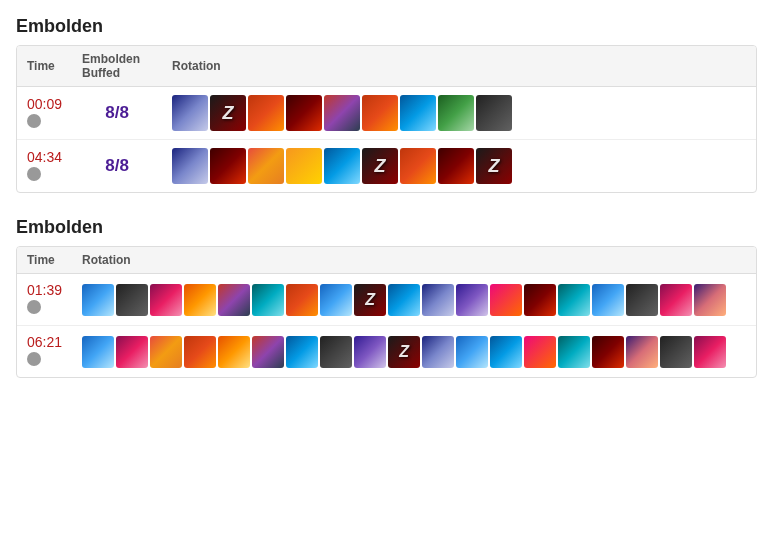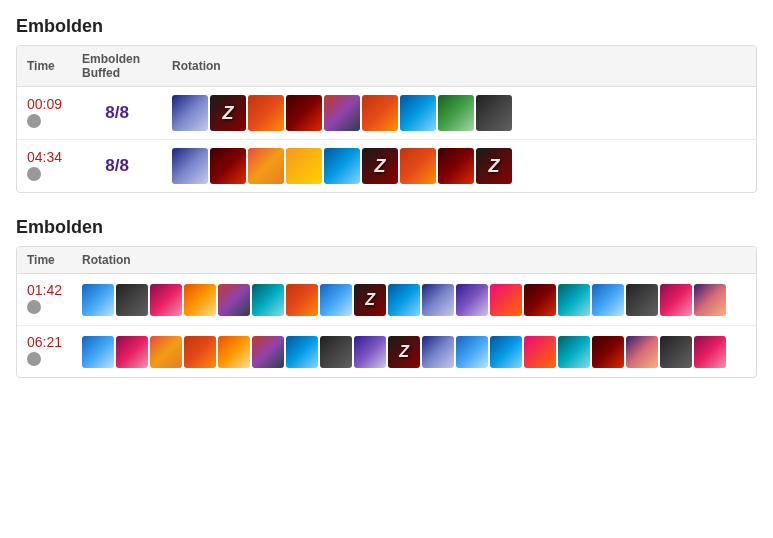--- a/index.html
+++ b/index.html
@@ -203,7 +203,7 @@
       </thead>
       <tbody id="tinctures-tbody">
       <tr>
-            <td class="time-cell"><span class="time-text">01:42</span><span class="time-icon"></span></td>
+            <td class="time-cell"><span class="time-text">01:39</span><span class="time-icon"></span></td>
             <td>
               <div class="rotation-cell" style="flex-wrap: wrap;">
                 <span class="skill-icon skill-icon-sm icon-tincture-1"></span>

